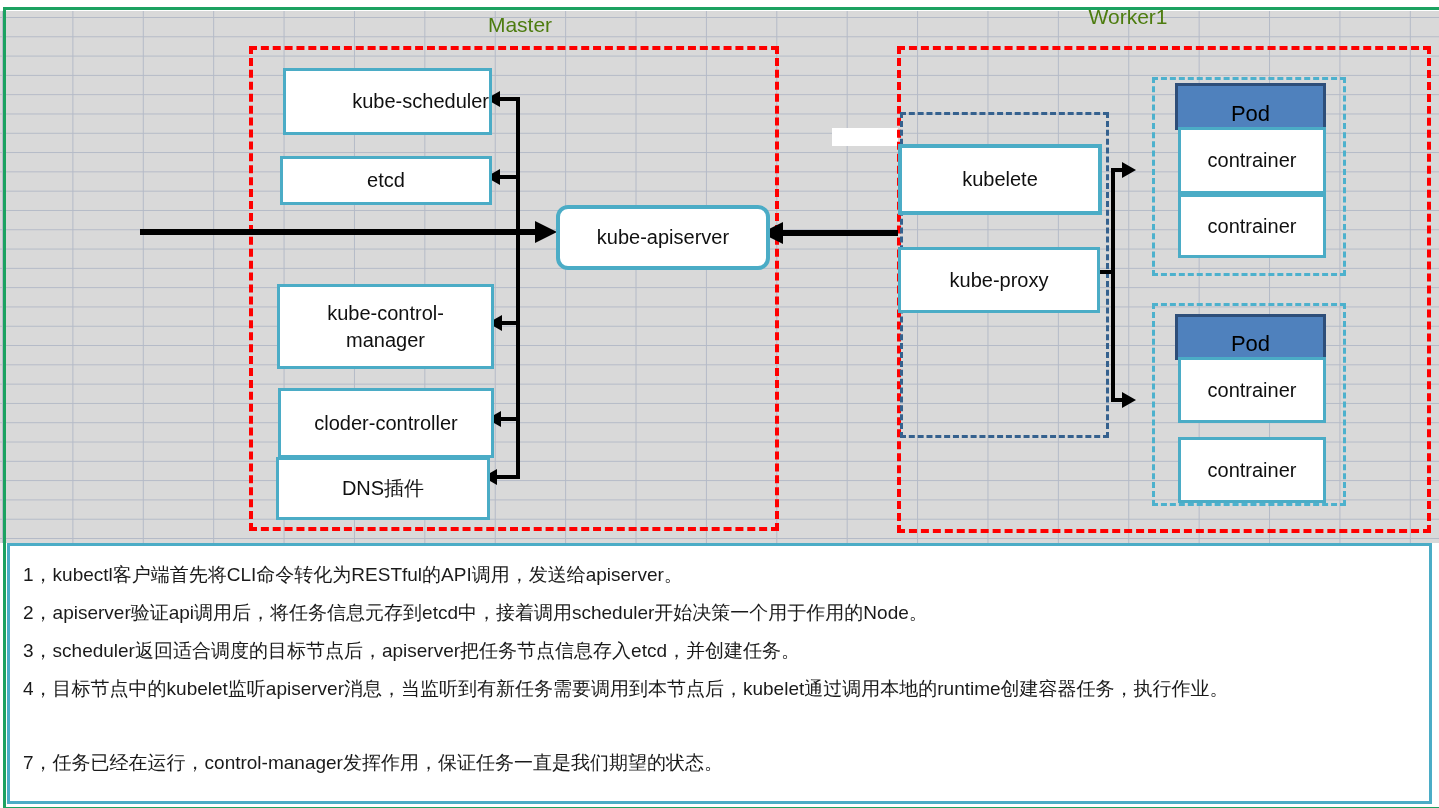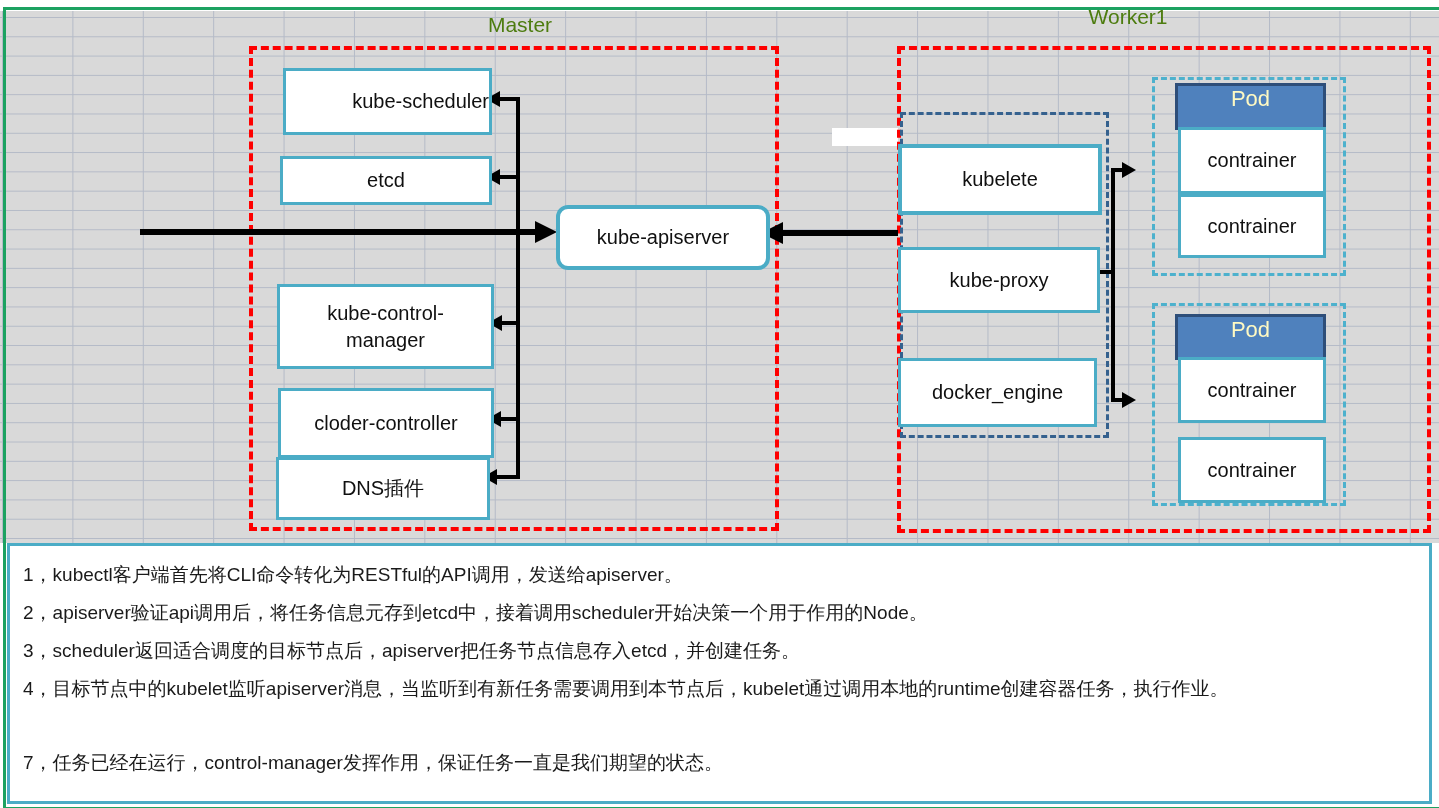--- a/index.html
+++ b/index.html
@@ -21,7 +21,7 @@
   .node{border:3px solid #4BACC6;background:#ffffff;display:flex;align-items:center;justify-content:center;
         font-size:20px;color:#101010;text-align:center;z-index:4;line-height:1.35;}
   .node.thick{border-width:4px;}
-  .pod-header{background:#4F81BD;border:3px solid #2E4E79;color:#fef9c3;display:flex;align-items:flex-start;justify-content:center;
+  .pod-header{background:#4F81BD;border:3px solid #2E4E79;color:#000000;display:flex;align-items:flex-end;justify-content:center;
         font-size:22px;z-index:4;}
   .white-patch{background:#ffffff;z-index:1;}
   

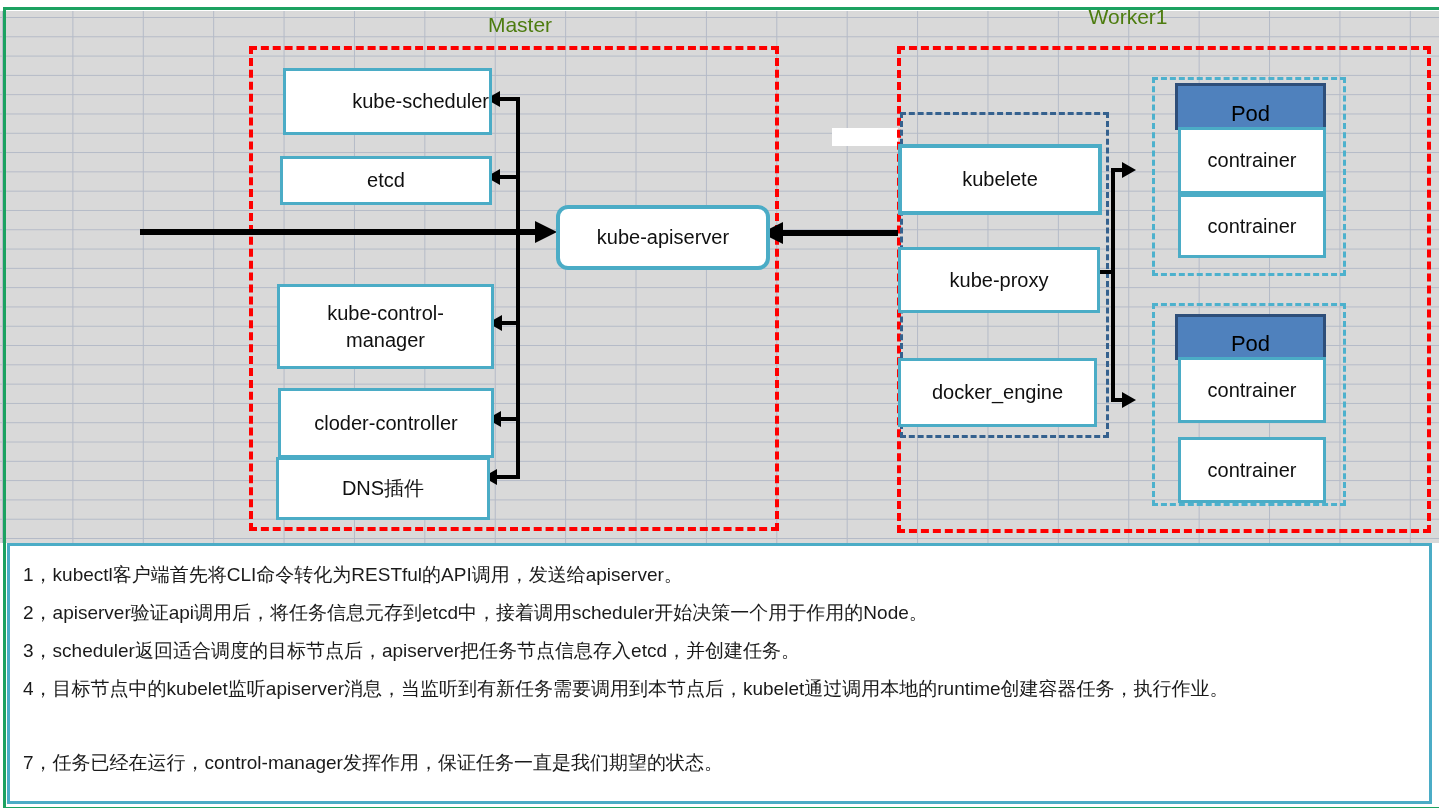--- a/index.html
+++ b/index.html
@@ -102,9 +102,6 @@
   <div class="abs node" style="left:898px;top:247px;width:196px;height:60px;">
     <span>kube-proxy</span>
   </div>
-  <div class="abs node" style="left:898px;top:358px;width:193px;height:63px;">
-    <span>docker_engine</span>
-  </div>
 
   <div class="abs pod-header" style="left:1175px;top:83px;width:145px;height:41px;">
     <span>Pod</span>

